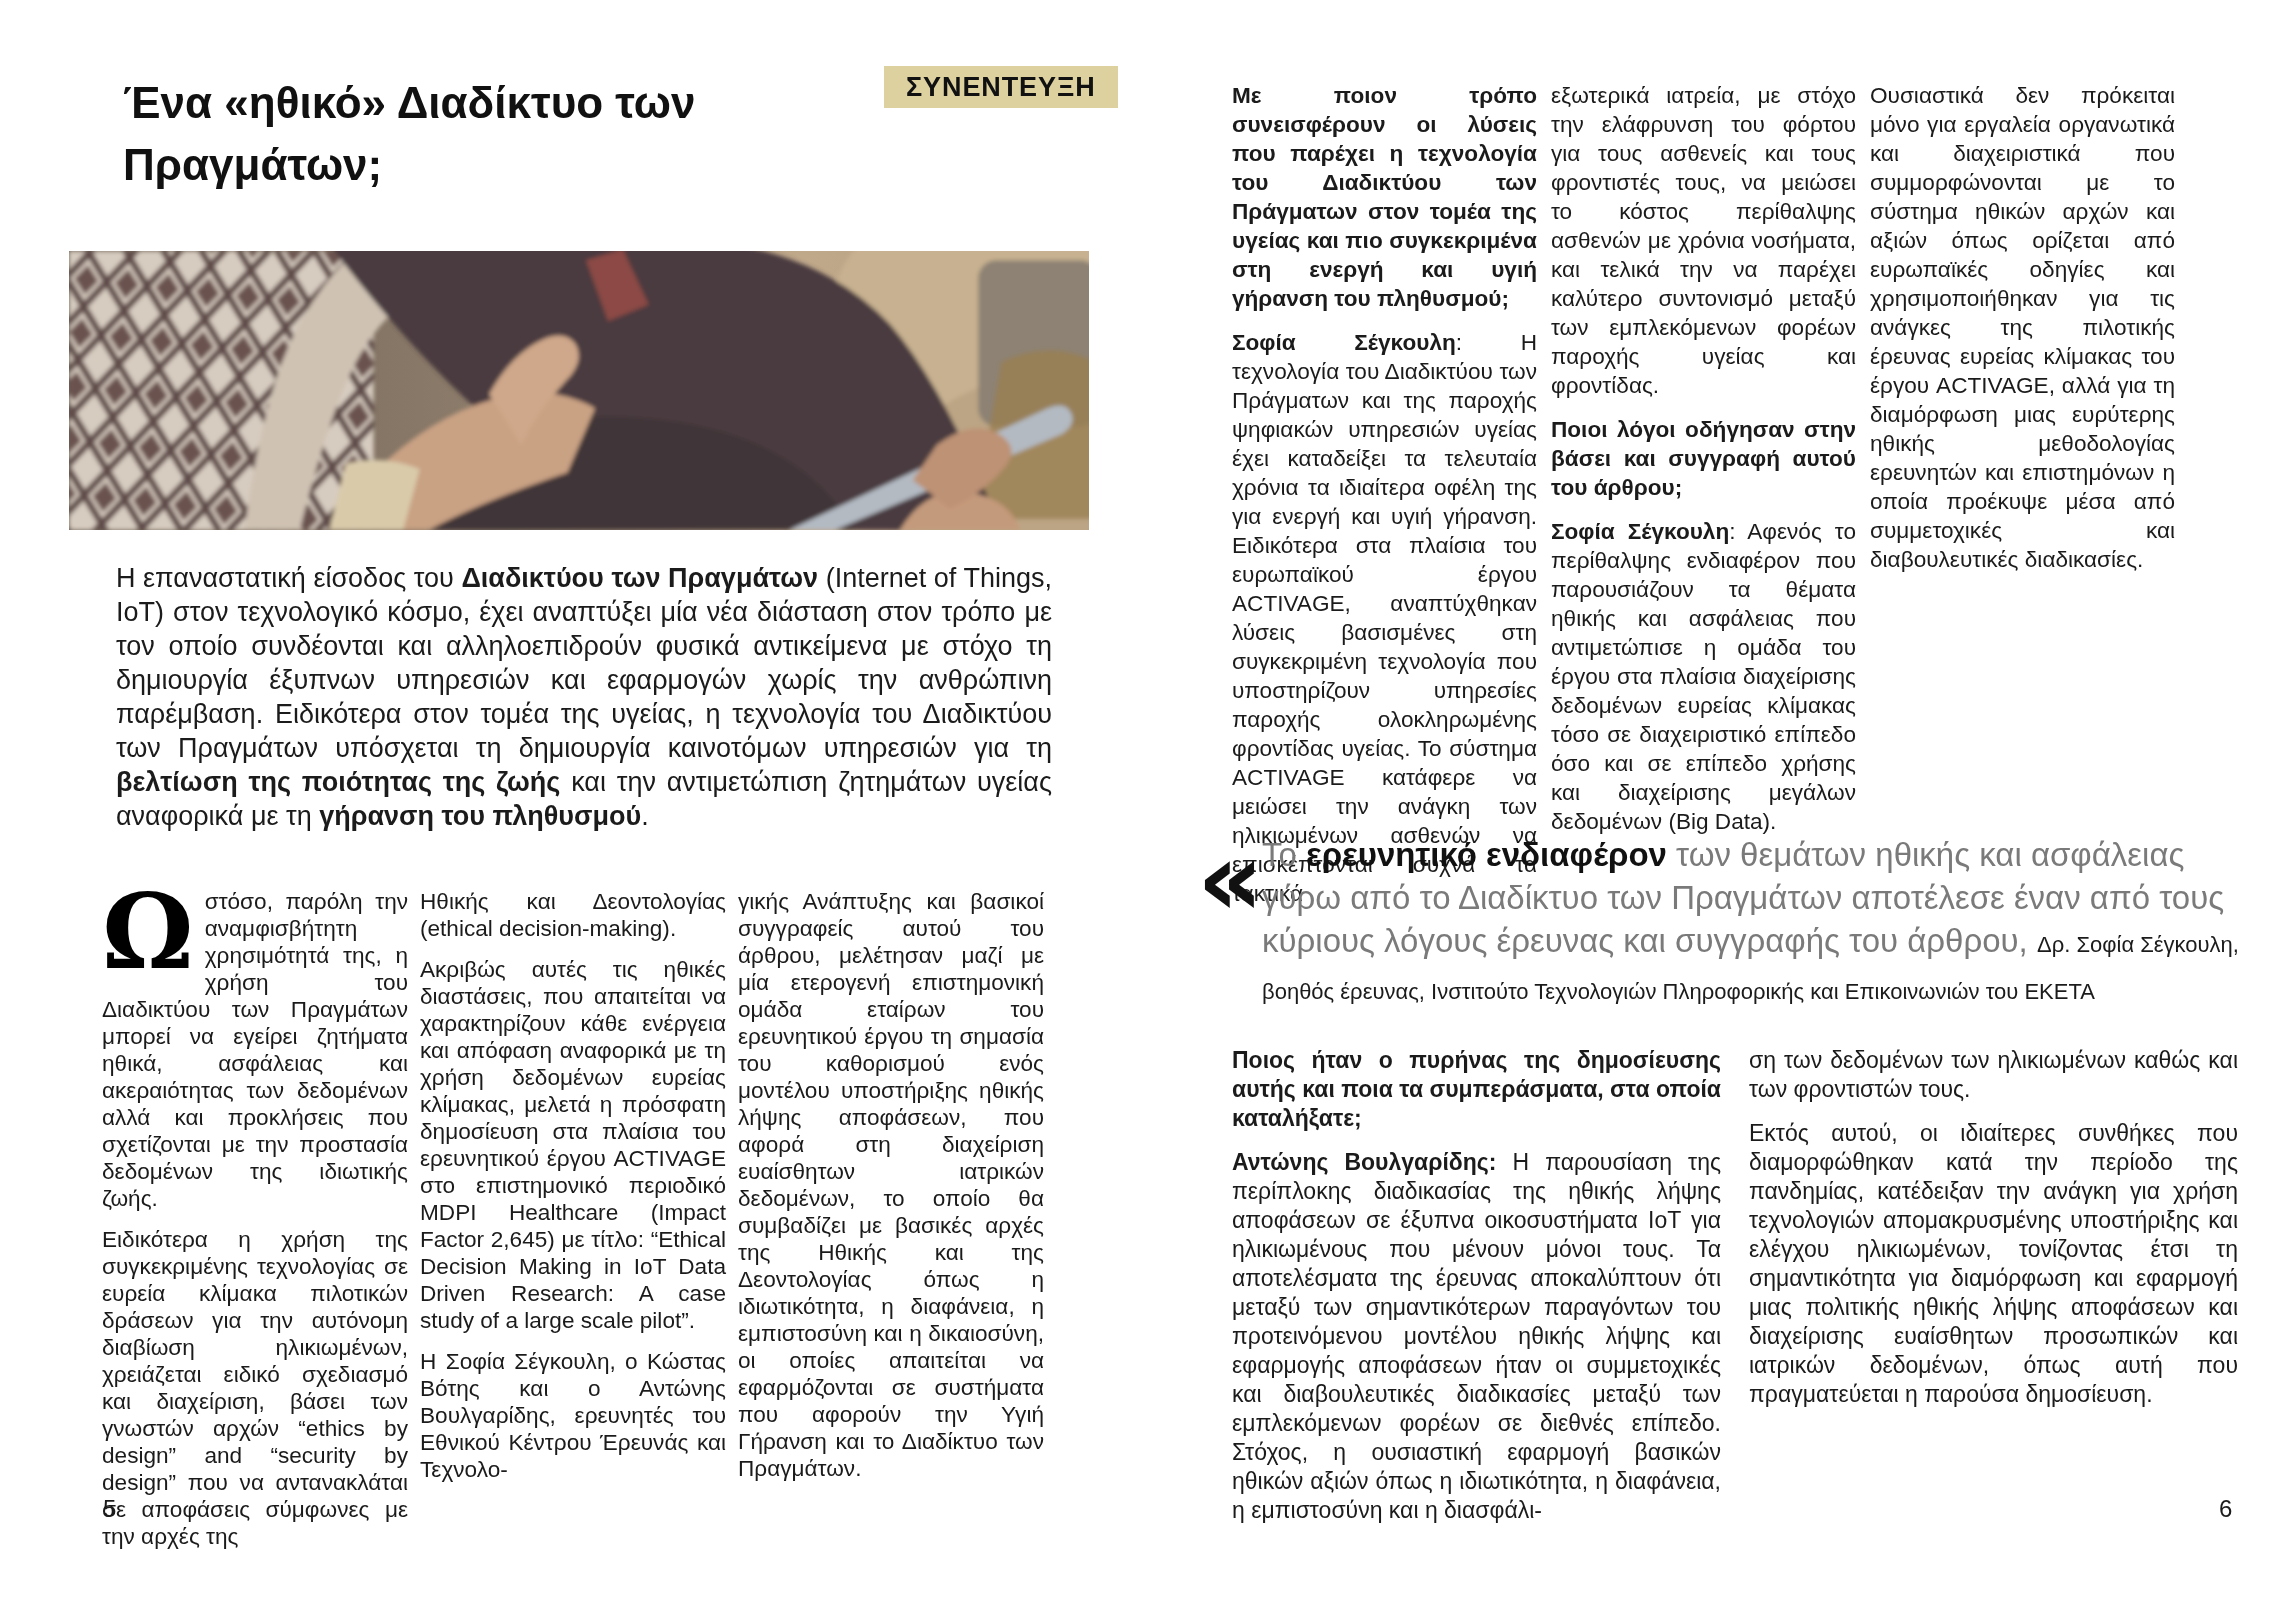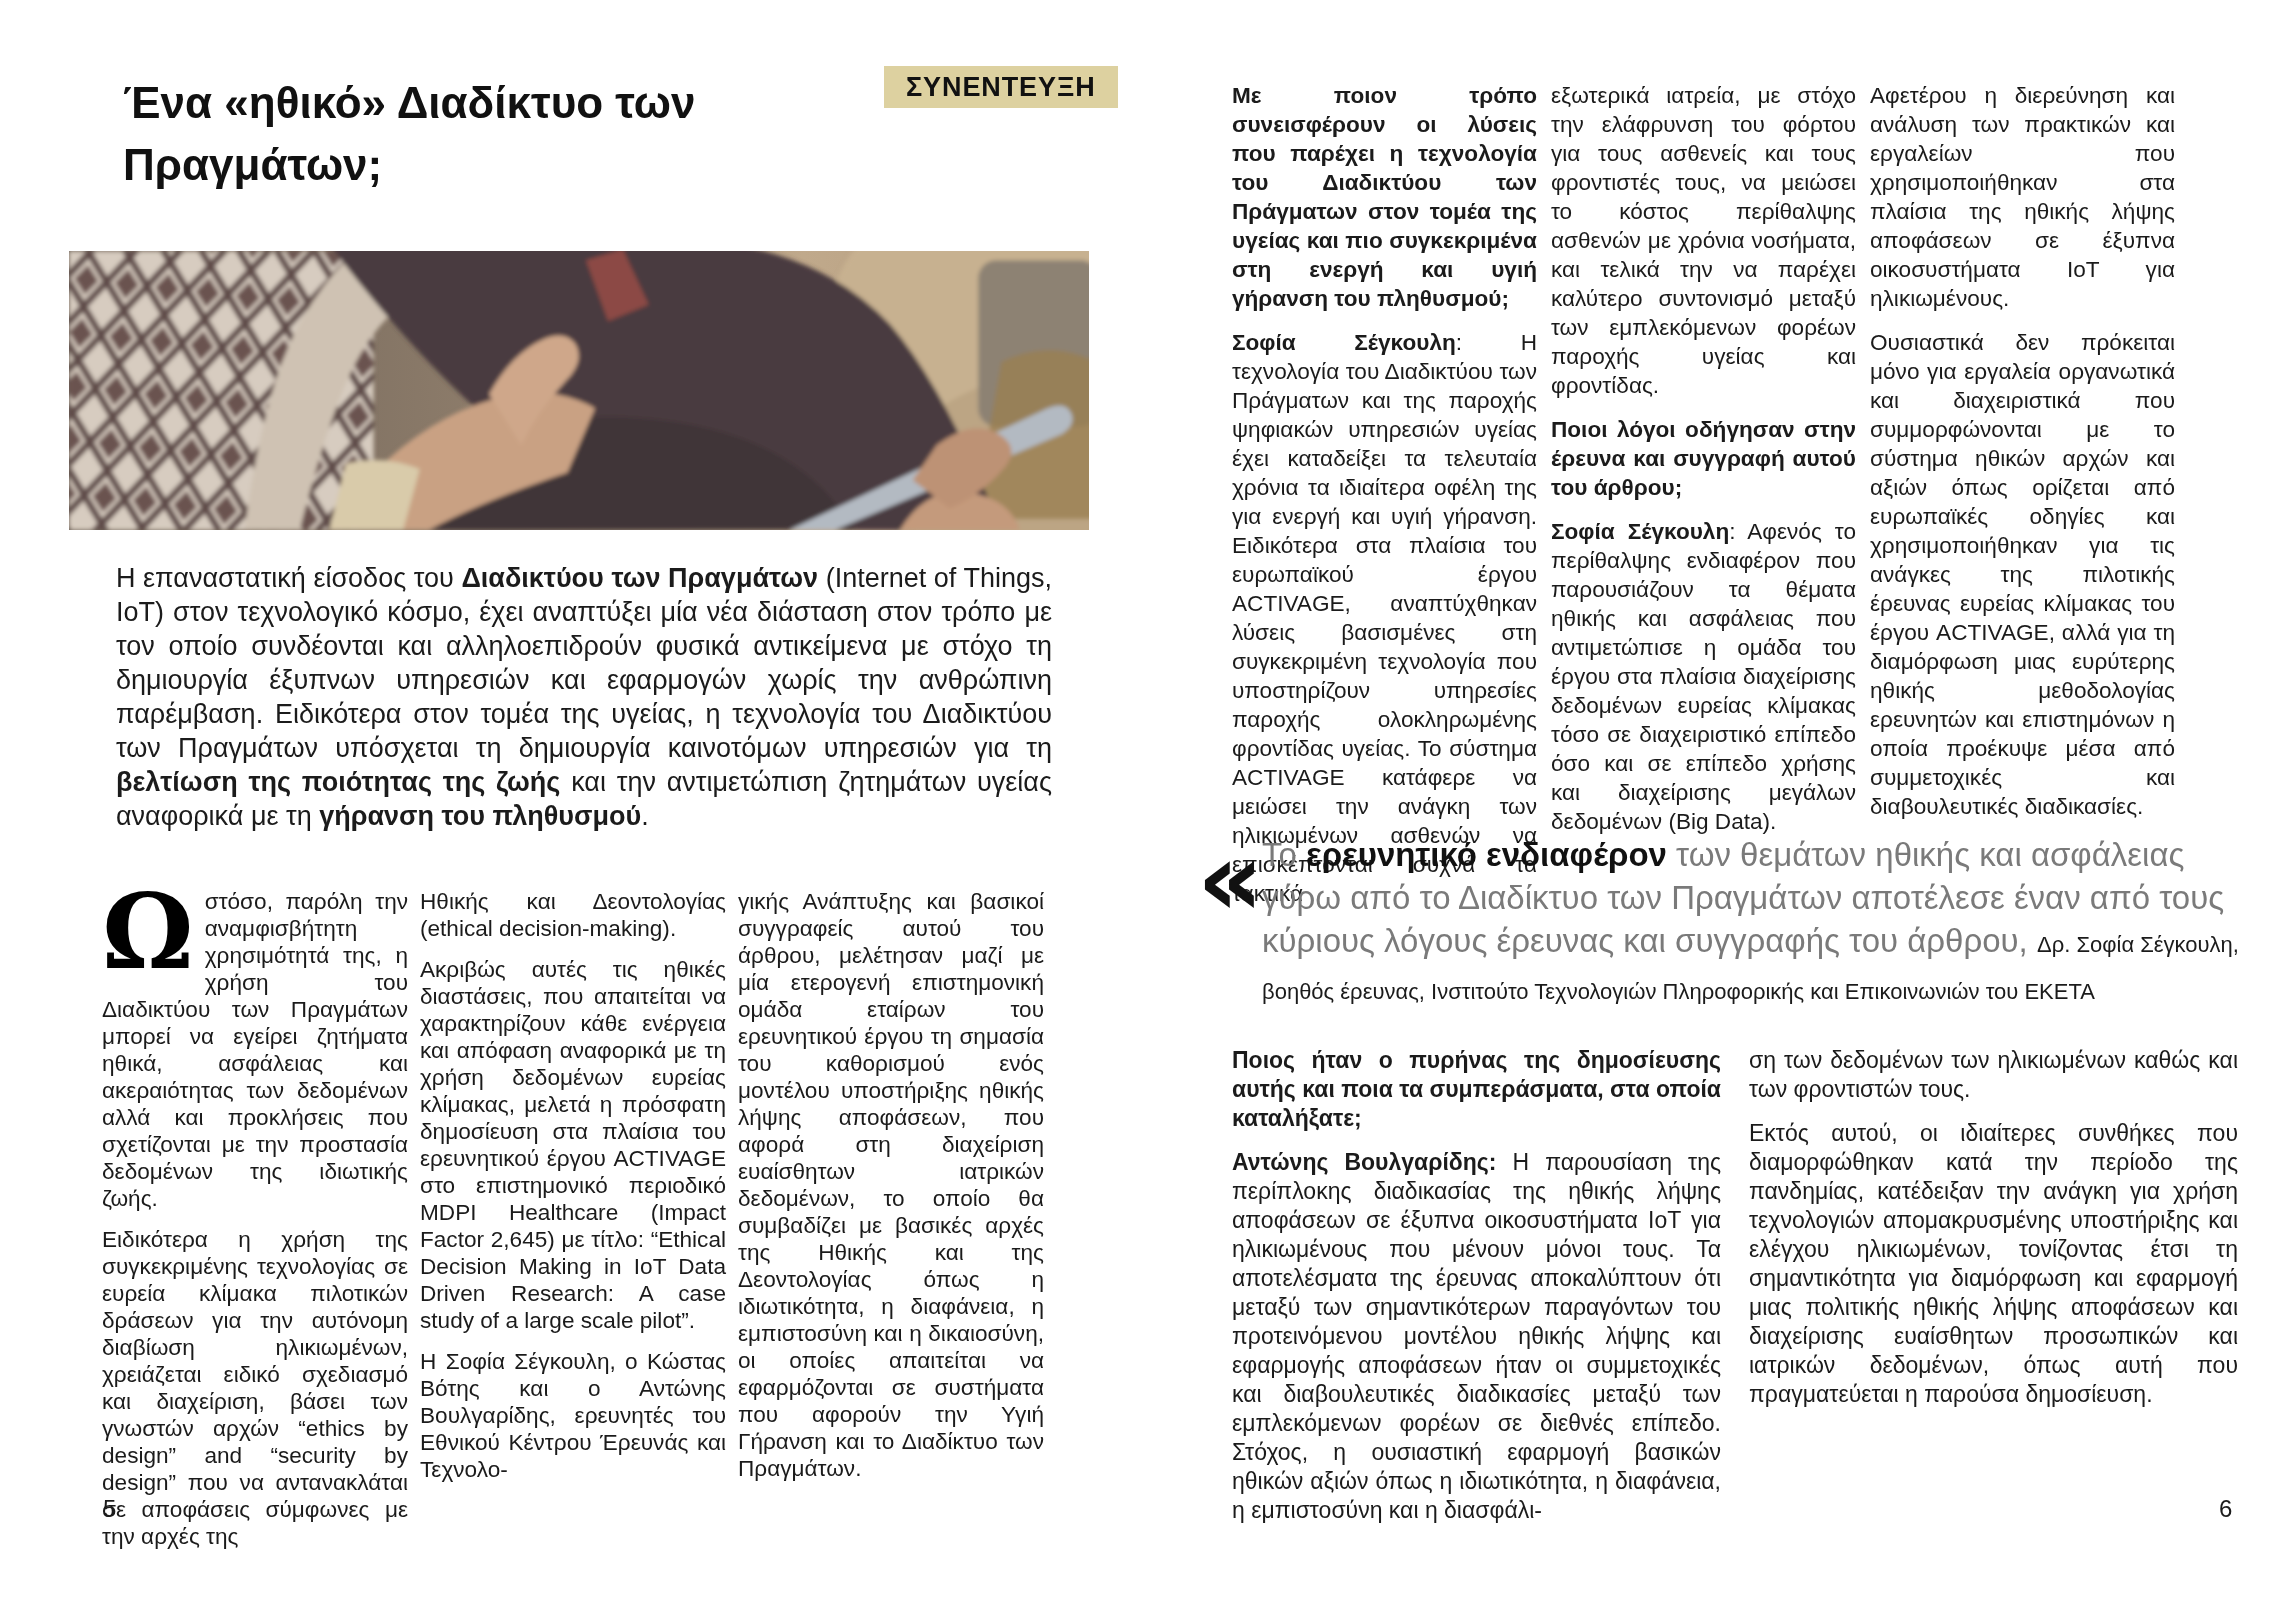--- a/index.html
+++ b/index.html
@@ -130,7 +130,6 @@
       <p><span class="speaker">Σοφία Σέγκουλη</span><span>: Αφενός το περίθαλψης ενδιαφέρον που παρουσιάζουν τα θέματα ηθικής και ασφάλειας που αντιμετώπισε η ομάδα του έργου στα πλαίσια διαχείρισης δεδομένων ευρείας κλίμακας τόσο σε διαχειριστικό επίπεδο όσο και σε επίπεδο χρήσης και διαχείρισης μεγάλων δεδομένων (Big Data).</span></p>
     </div>
     <div class="rcol">
-      <p>Αφετέρου η διερεύνηση και ανάλυση των πρακτικών και εργαλείων που χρησιμοποιήθηκαν στα πλαίσια της ηθικής λήψης αποφάσεων σε έξυπνα οικοσυστήματα IoT για ηλικιωμένους.</p>
       <p>Ουσιαστικά δεν πρόκειται μόνο για εργαλεία οργανωτικά και διαχειριστικά που συμμορφώνονται με το σύστημα ηθικών αρχών και αξιών όπως ορίζεται από ευρωπαϊκές οδηγίες και χρησιμοποιήθηκαν για τις ανάγκες της πιλοτικής έρευνας ευρείας κλίμακας του έργου ACTIVAGE, αλλά για τη διαμόρφωση μιας ευρύτερης ηθικής μεθοδολογίας ερευνητών και επιστημόνων η οποία προέκυψε μέσα από συμμετοχικές και διαβουλευτικές διαδικασίες.</p>
     </div>
   </div>

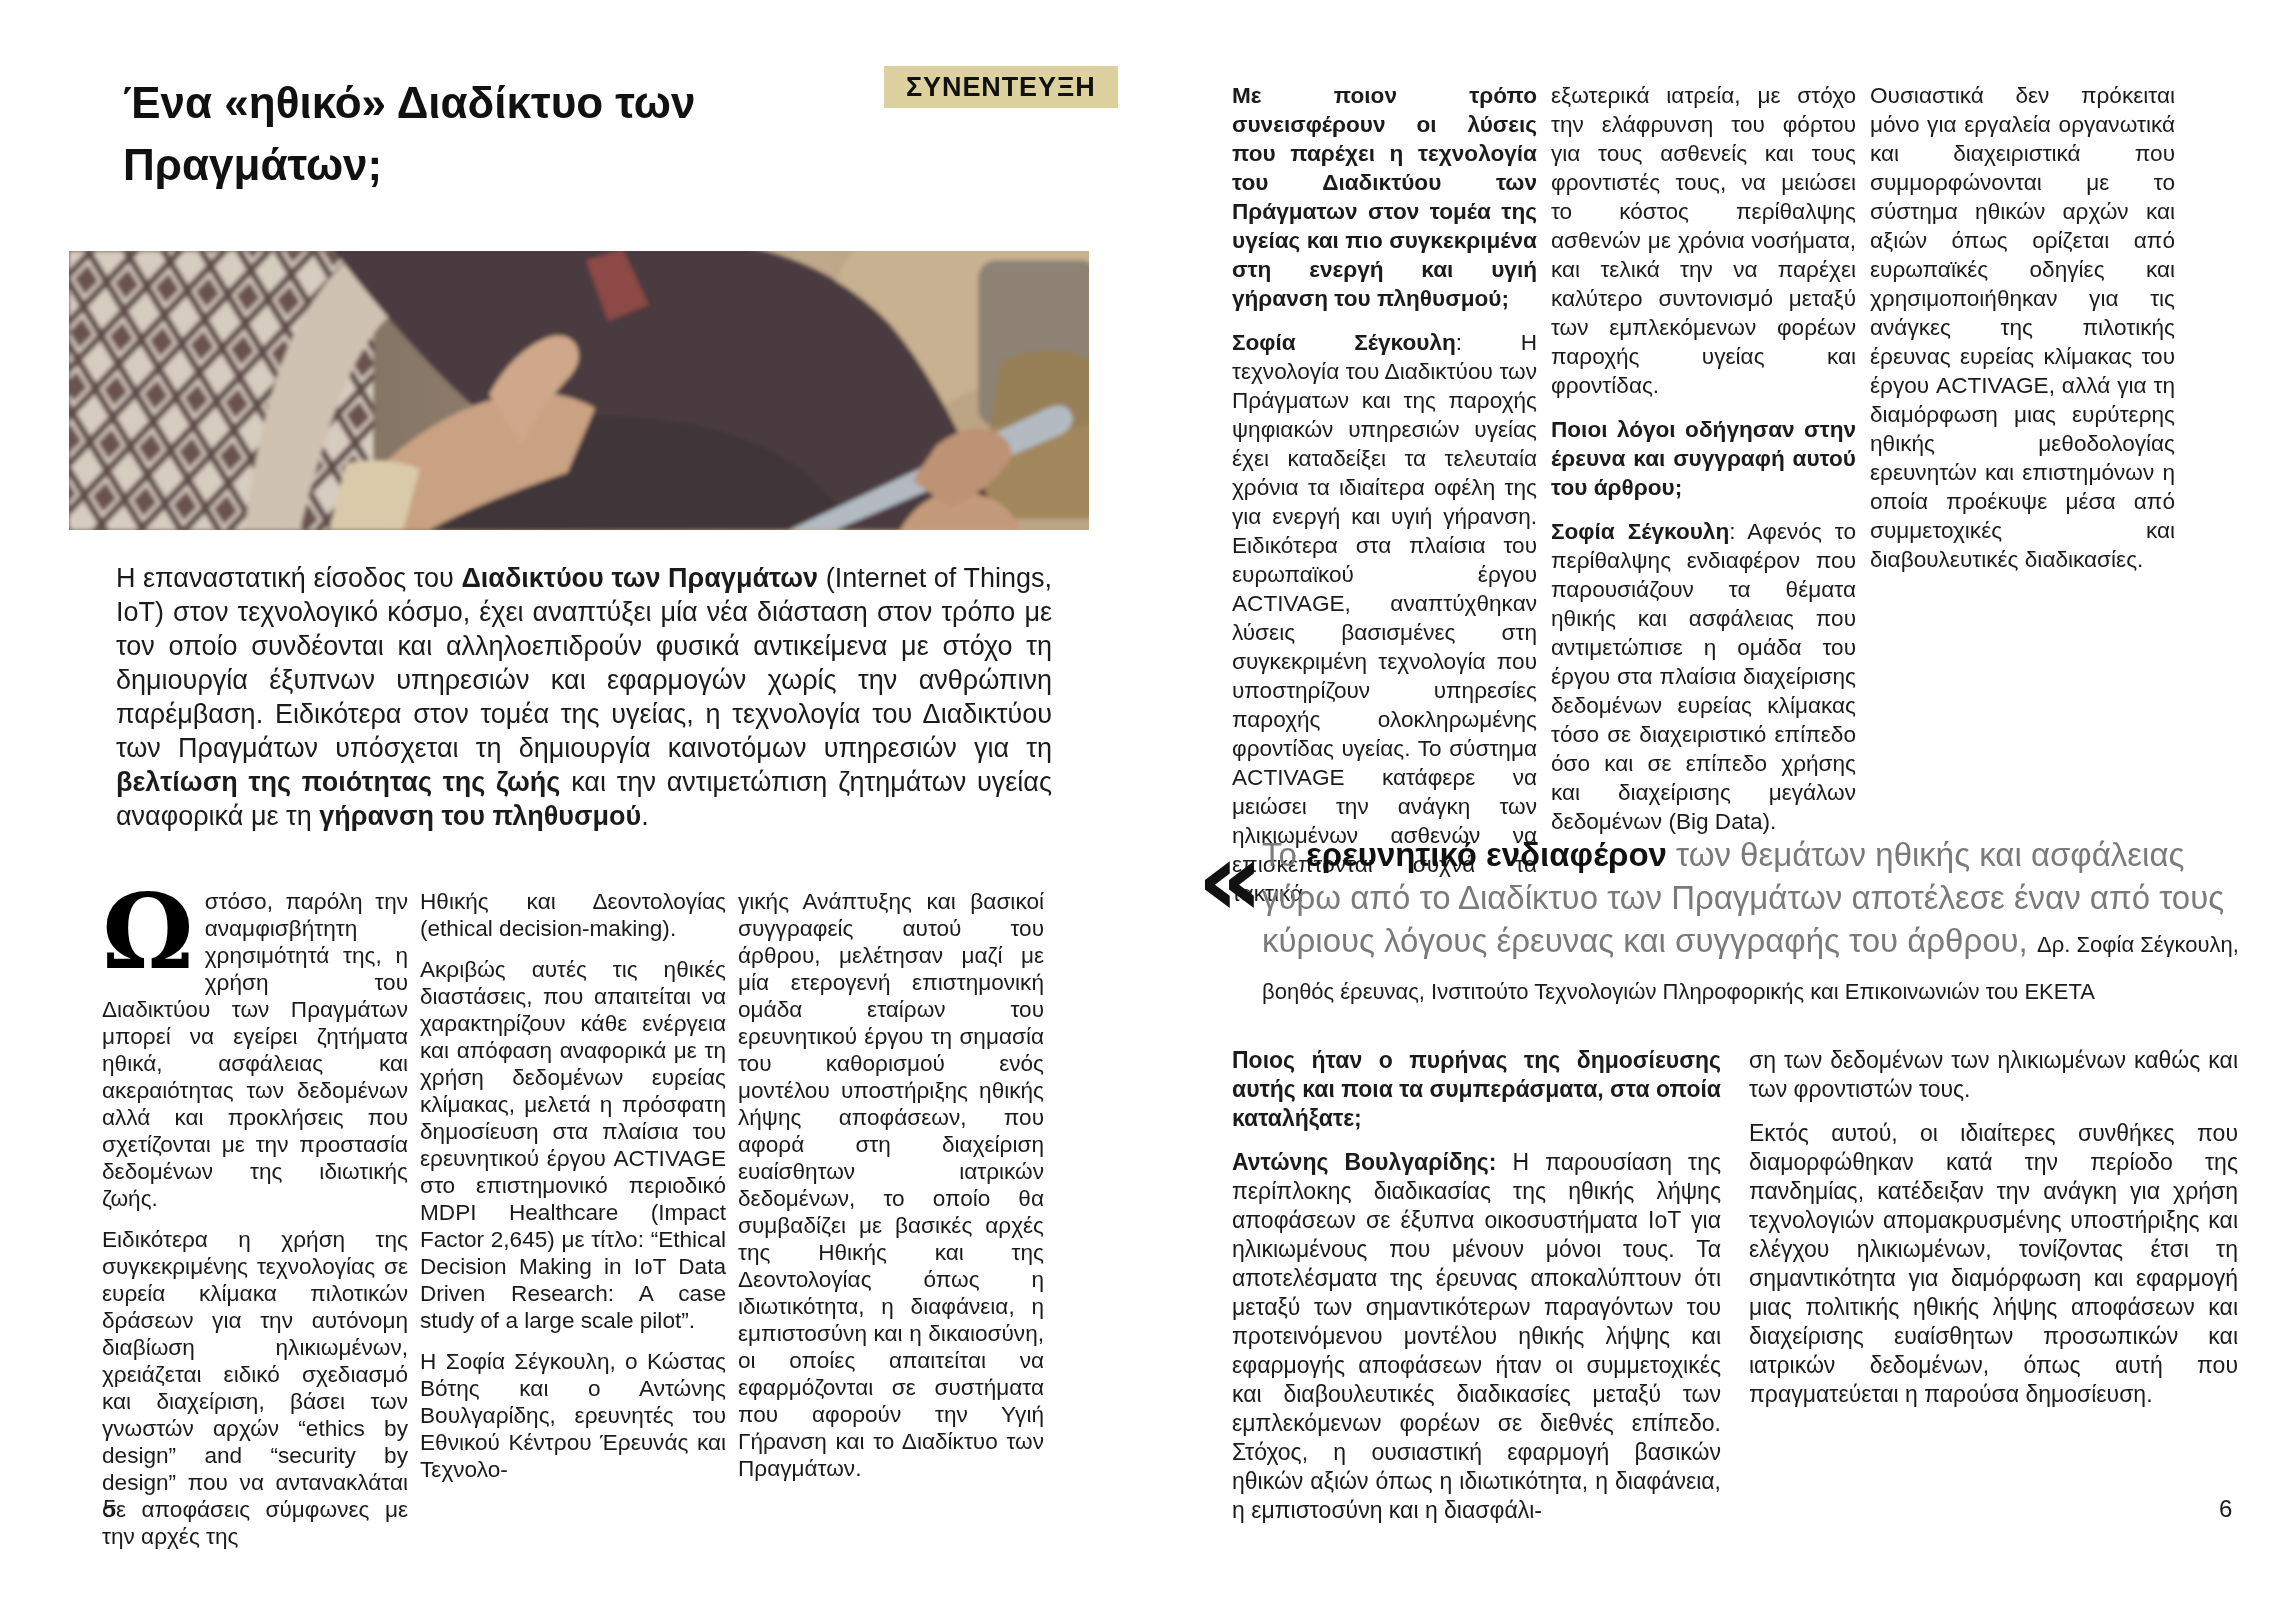--- a/index.html
+++ b/index.html
@@ -126,7 +126,7 @@
     </div>
     <div class="rcol">
       <p>εξωτερικά ιατρεία, με στόχο την ελάφρυνση του φόρτου για τους ασθενείς και τους φροντιστές τους, να μειώσει το κόστος περίθαλψης ασθενών με χρόνια νοσήματα, και τελικά την να παρέχει καλύτερο συντονισμό μεταξύ των εμπλεκόμενων φορέων παροχής υγείας και φροντίδας.</p>
-      <p class="q">Ποιοι λόγοι οδήγησαν στην έρευνα και συγγραφή αυτού του άρθρου;</p>
+      <p class="q">Ποιοι λόγοι οδήγησαν στην βάσει και συγγραφή αυτού του άρθρου;</p>
       <p><span class="speaker">Σοφία Σέγκουλη</span><span>: Αφενός το περίθαλψης ενδιαφέρον που παρουσιάζουν τα θέματα ηθικής και ασφάλειας που αντιμετώπισε η ομάδα του έργου στα πλαίσια διαχείρισης δεδομένων ευρείας κλίμακας τόσο σε διαχειριστικό επίπεδο όσο και σε επίπεδο χρήσης και διαχείρισης μεγάλων δεδομένων (Big Data).</span></p>
     </div>
     <div class="rcol">

